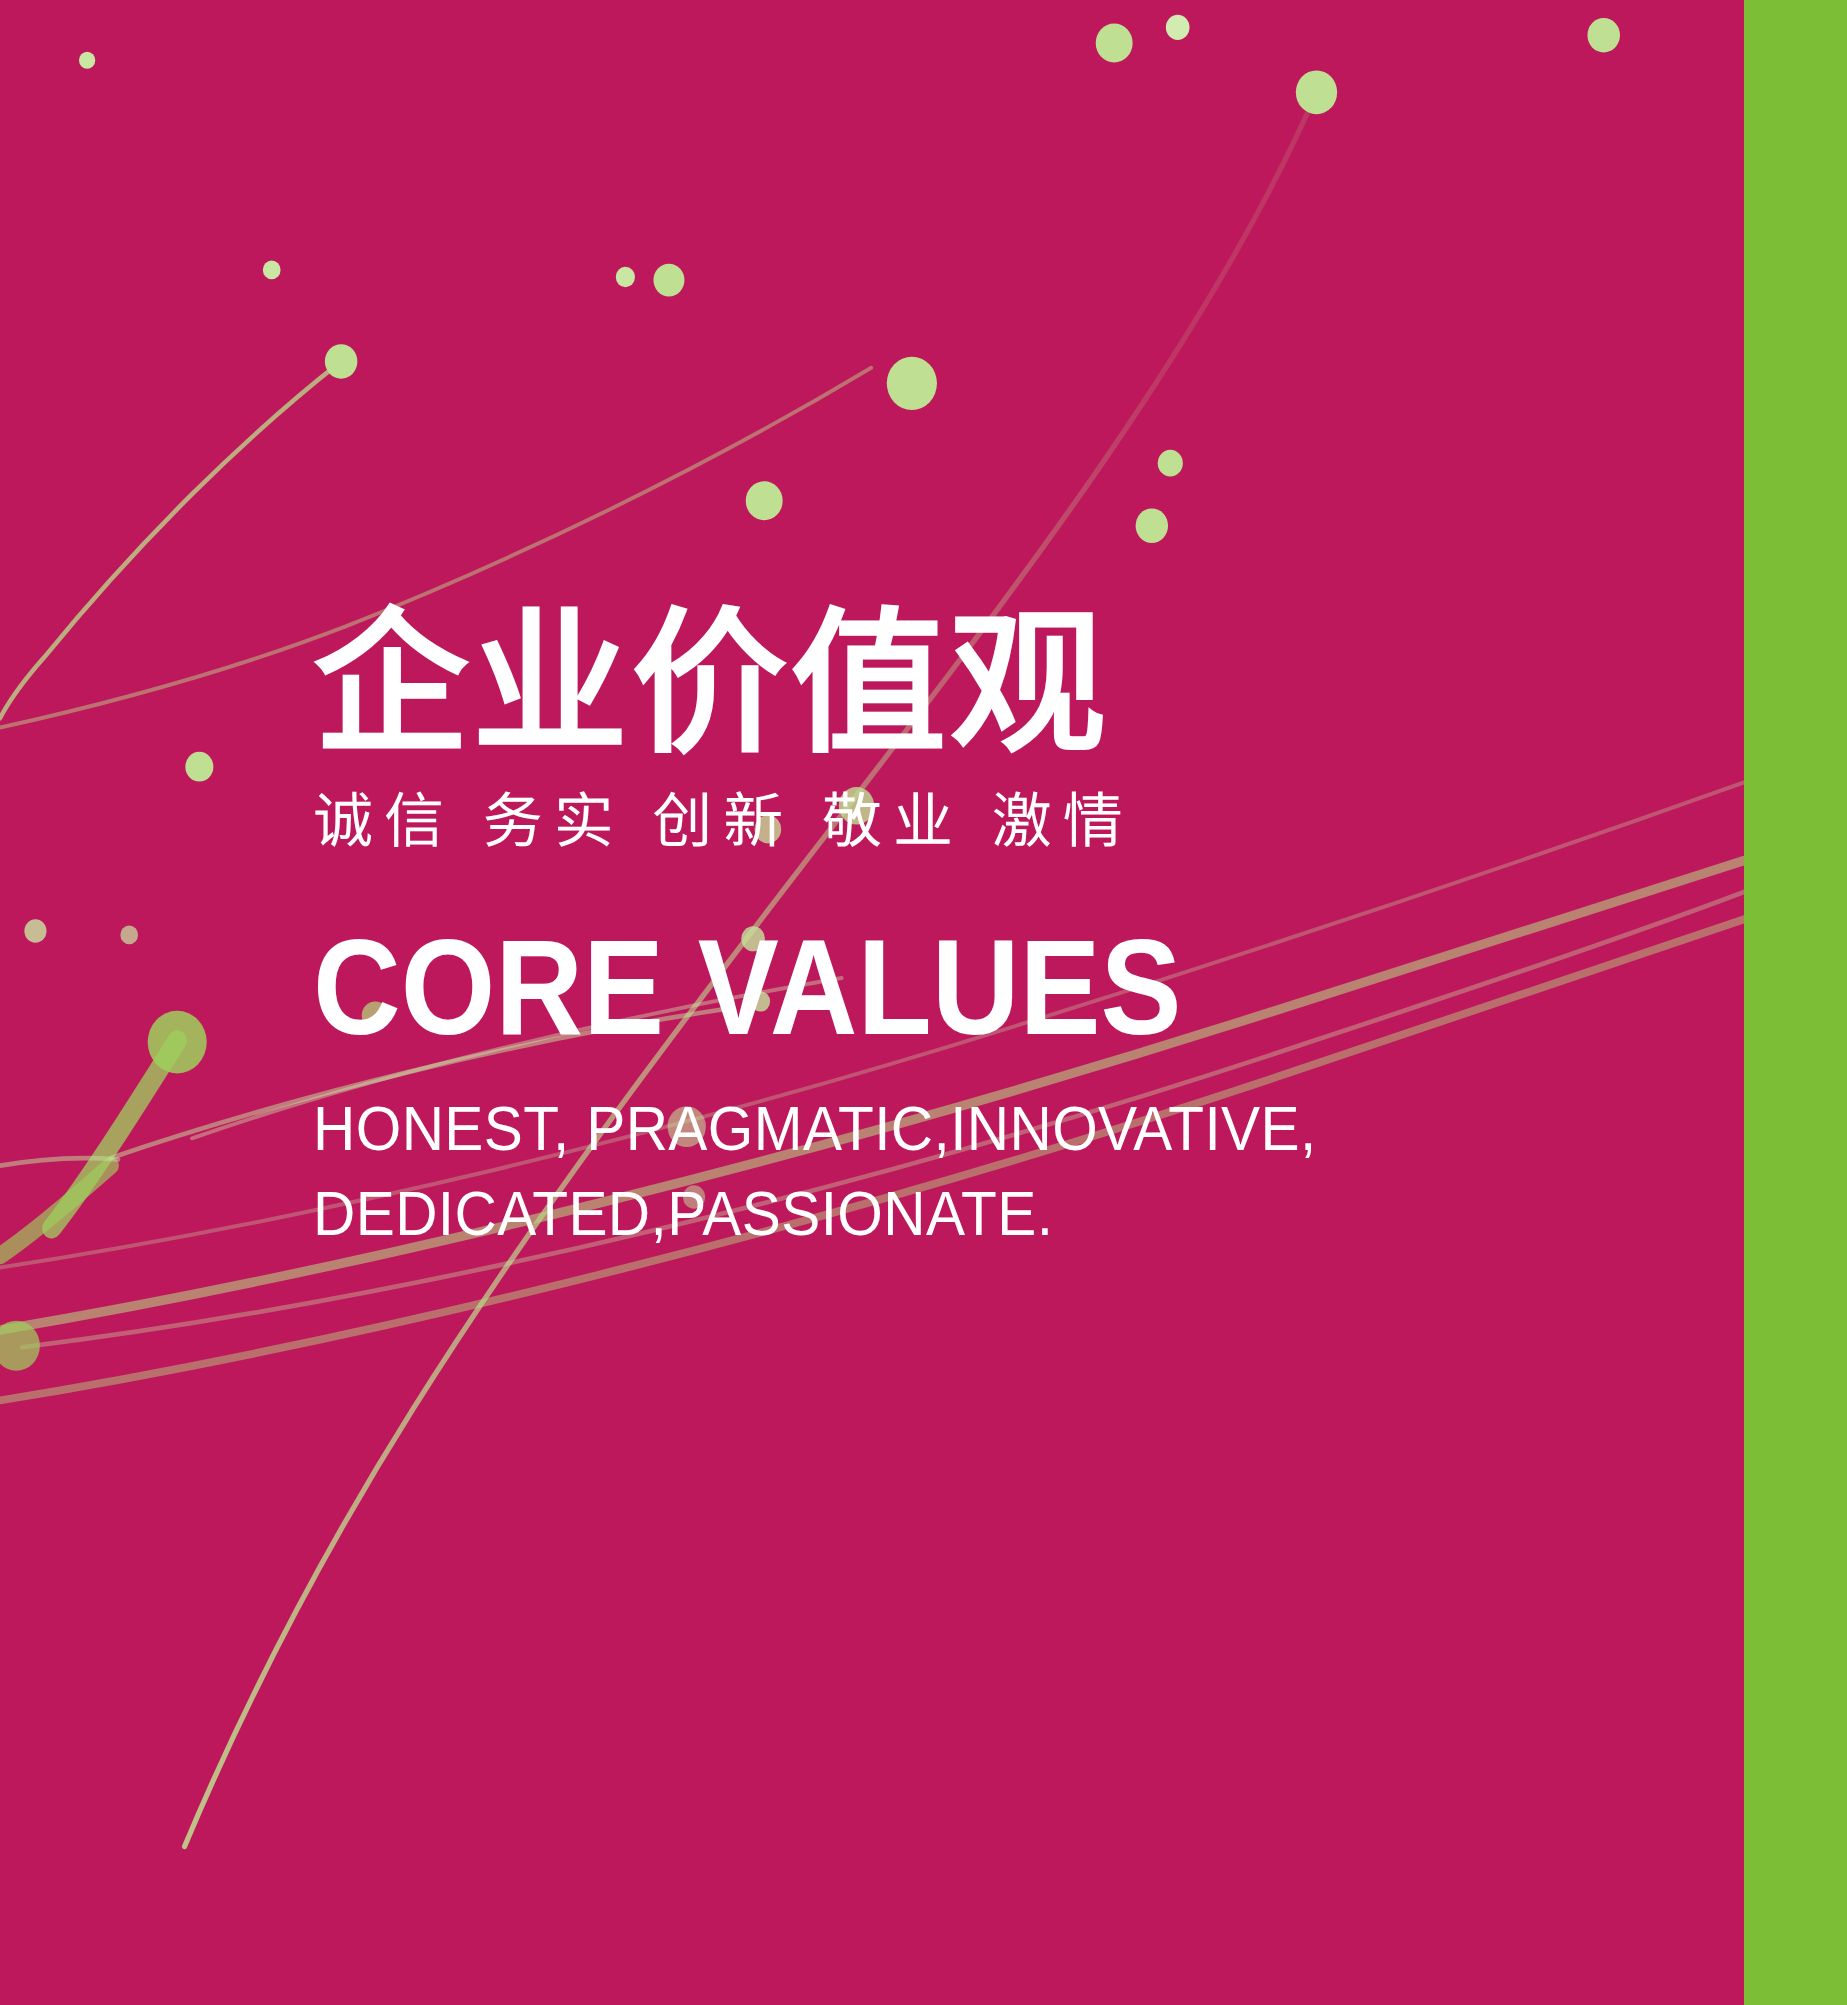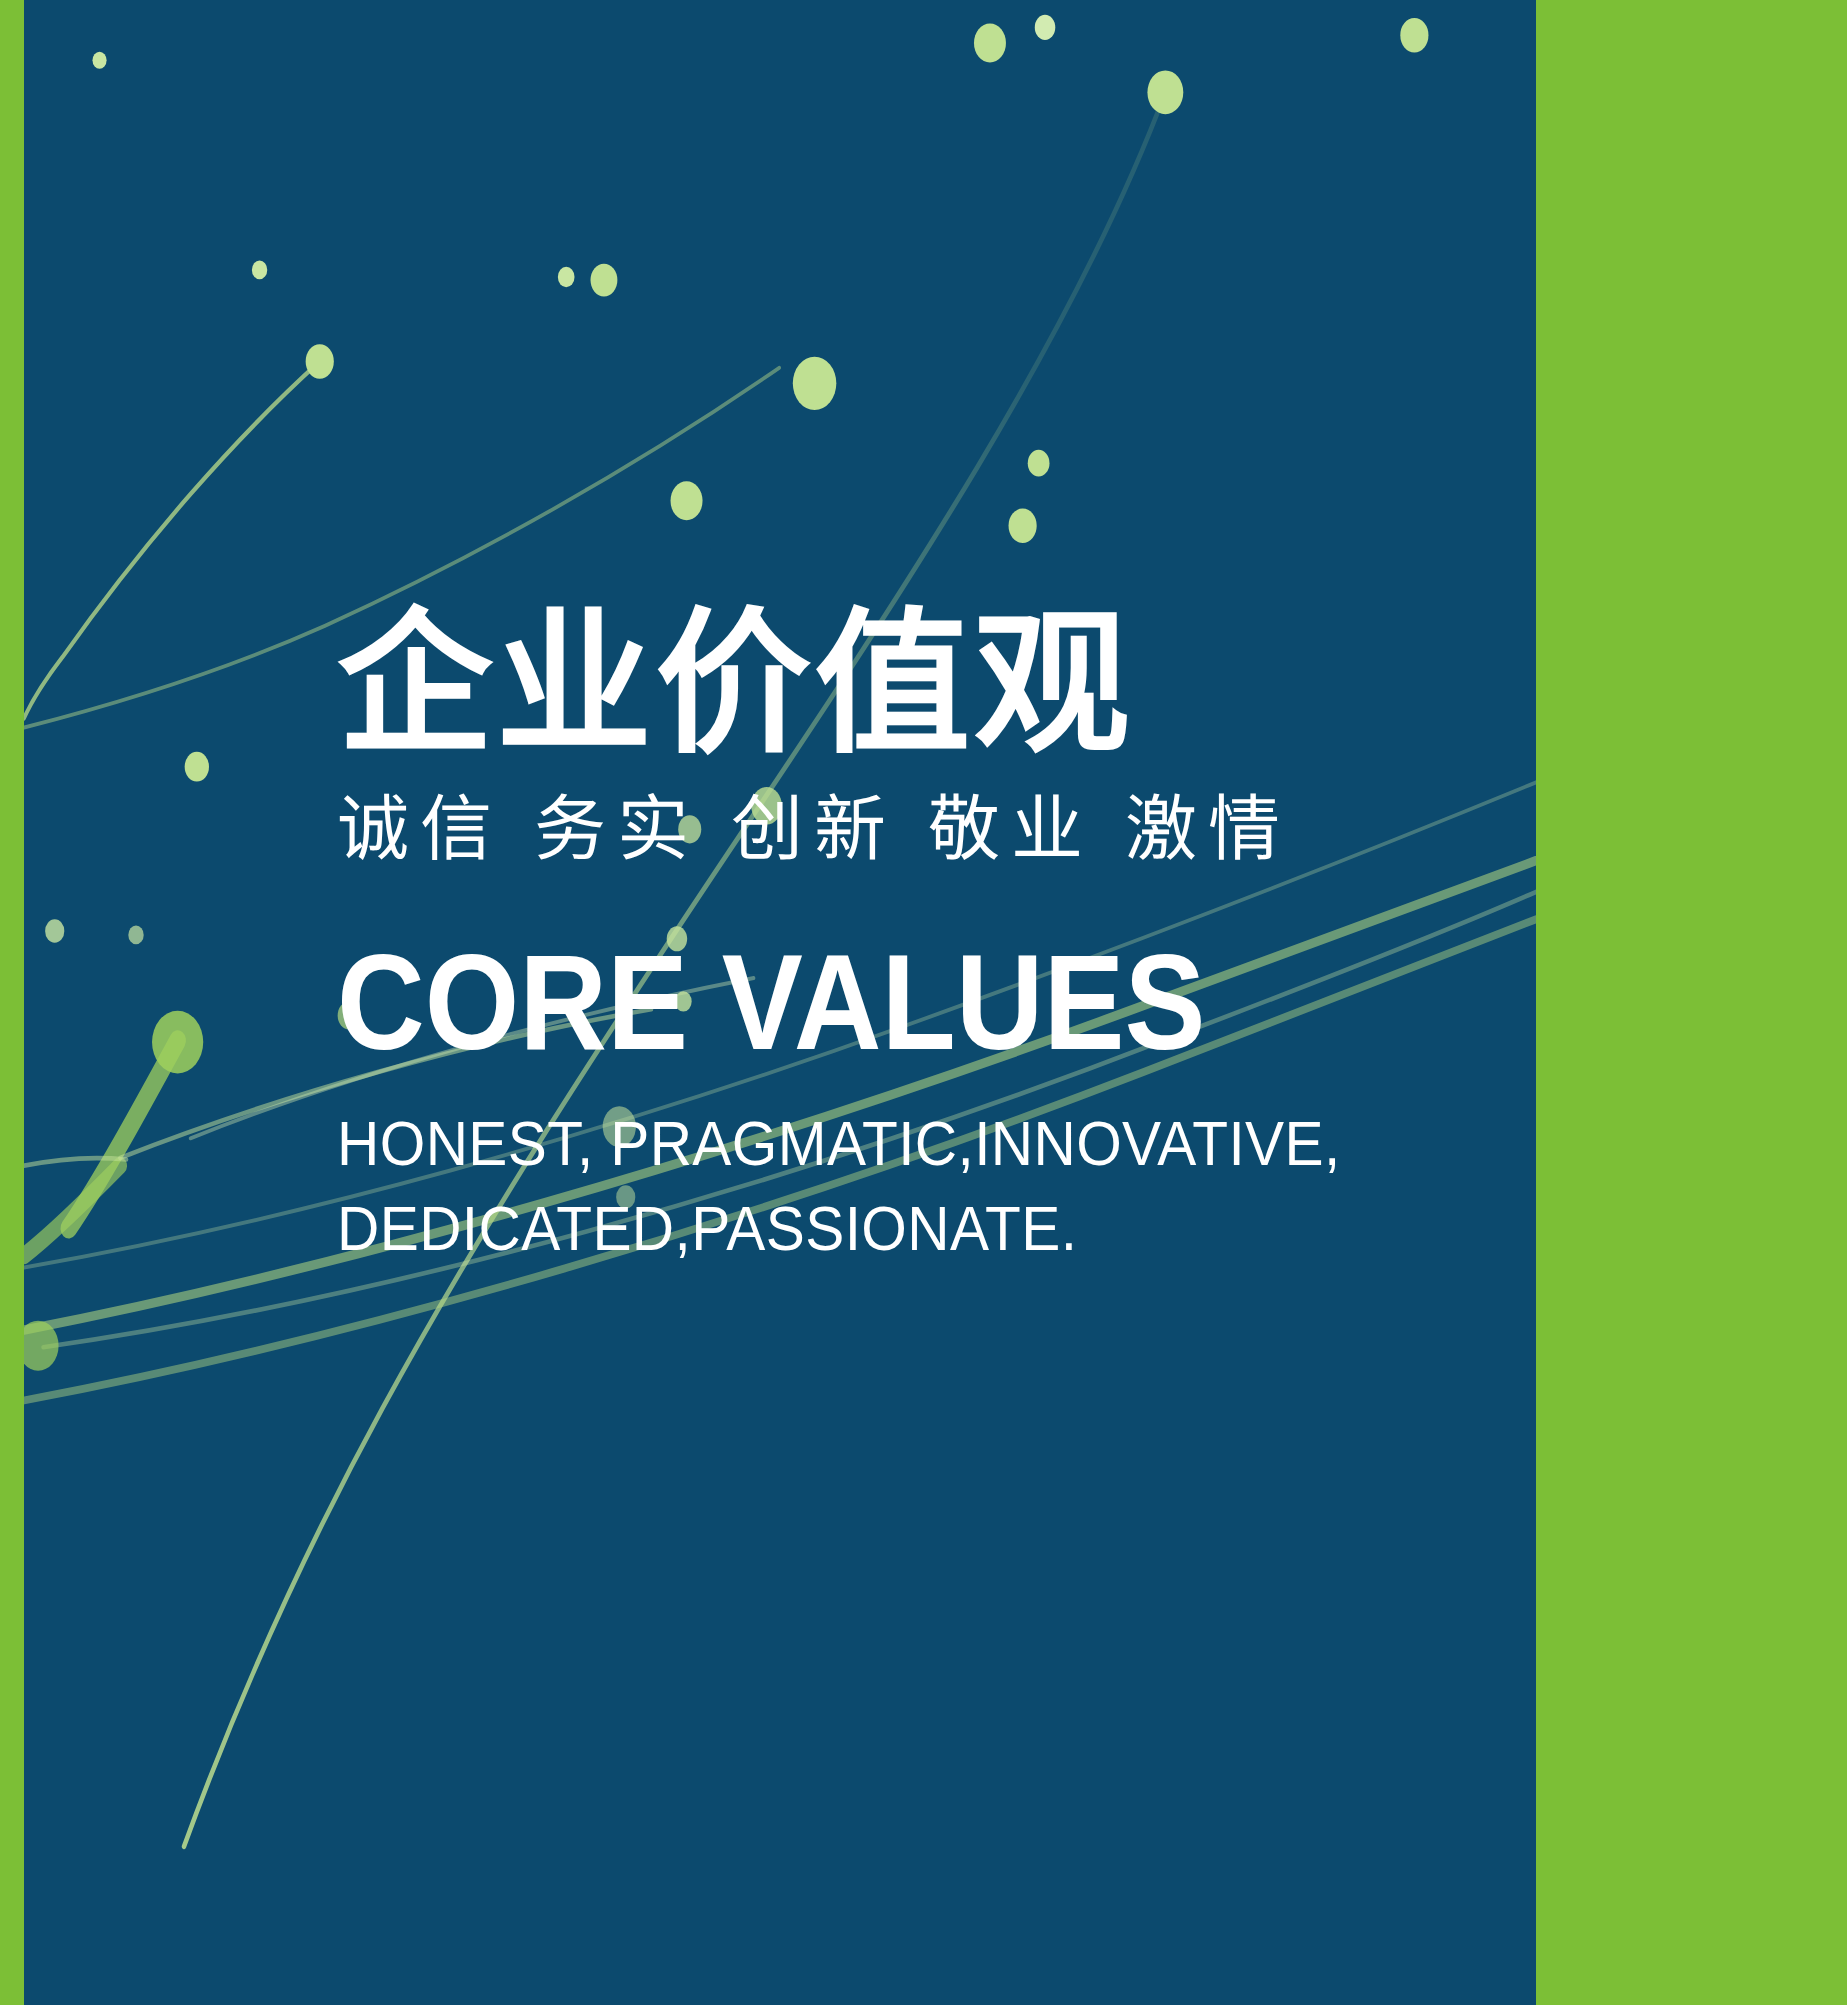--- a/index.html
+++ b/index.html
@@ -10,12 +10,11 @@
   }
   #poster {
     position: relative;
-    width: 1512px;
+    width: 1744px;
     height: 2006px;
-    background: #0c4a6e;
+    background: #be185d;
     overflow: hidden;
     font-family: "Liberation Sans", "DejaVu Sans", sans-serif;
-    margin-left: 24px;
   }
   
   #bg-decor {

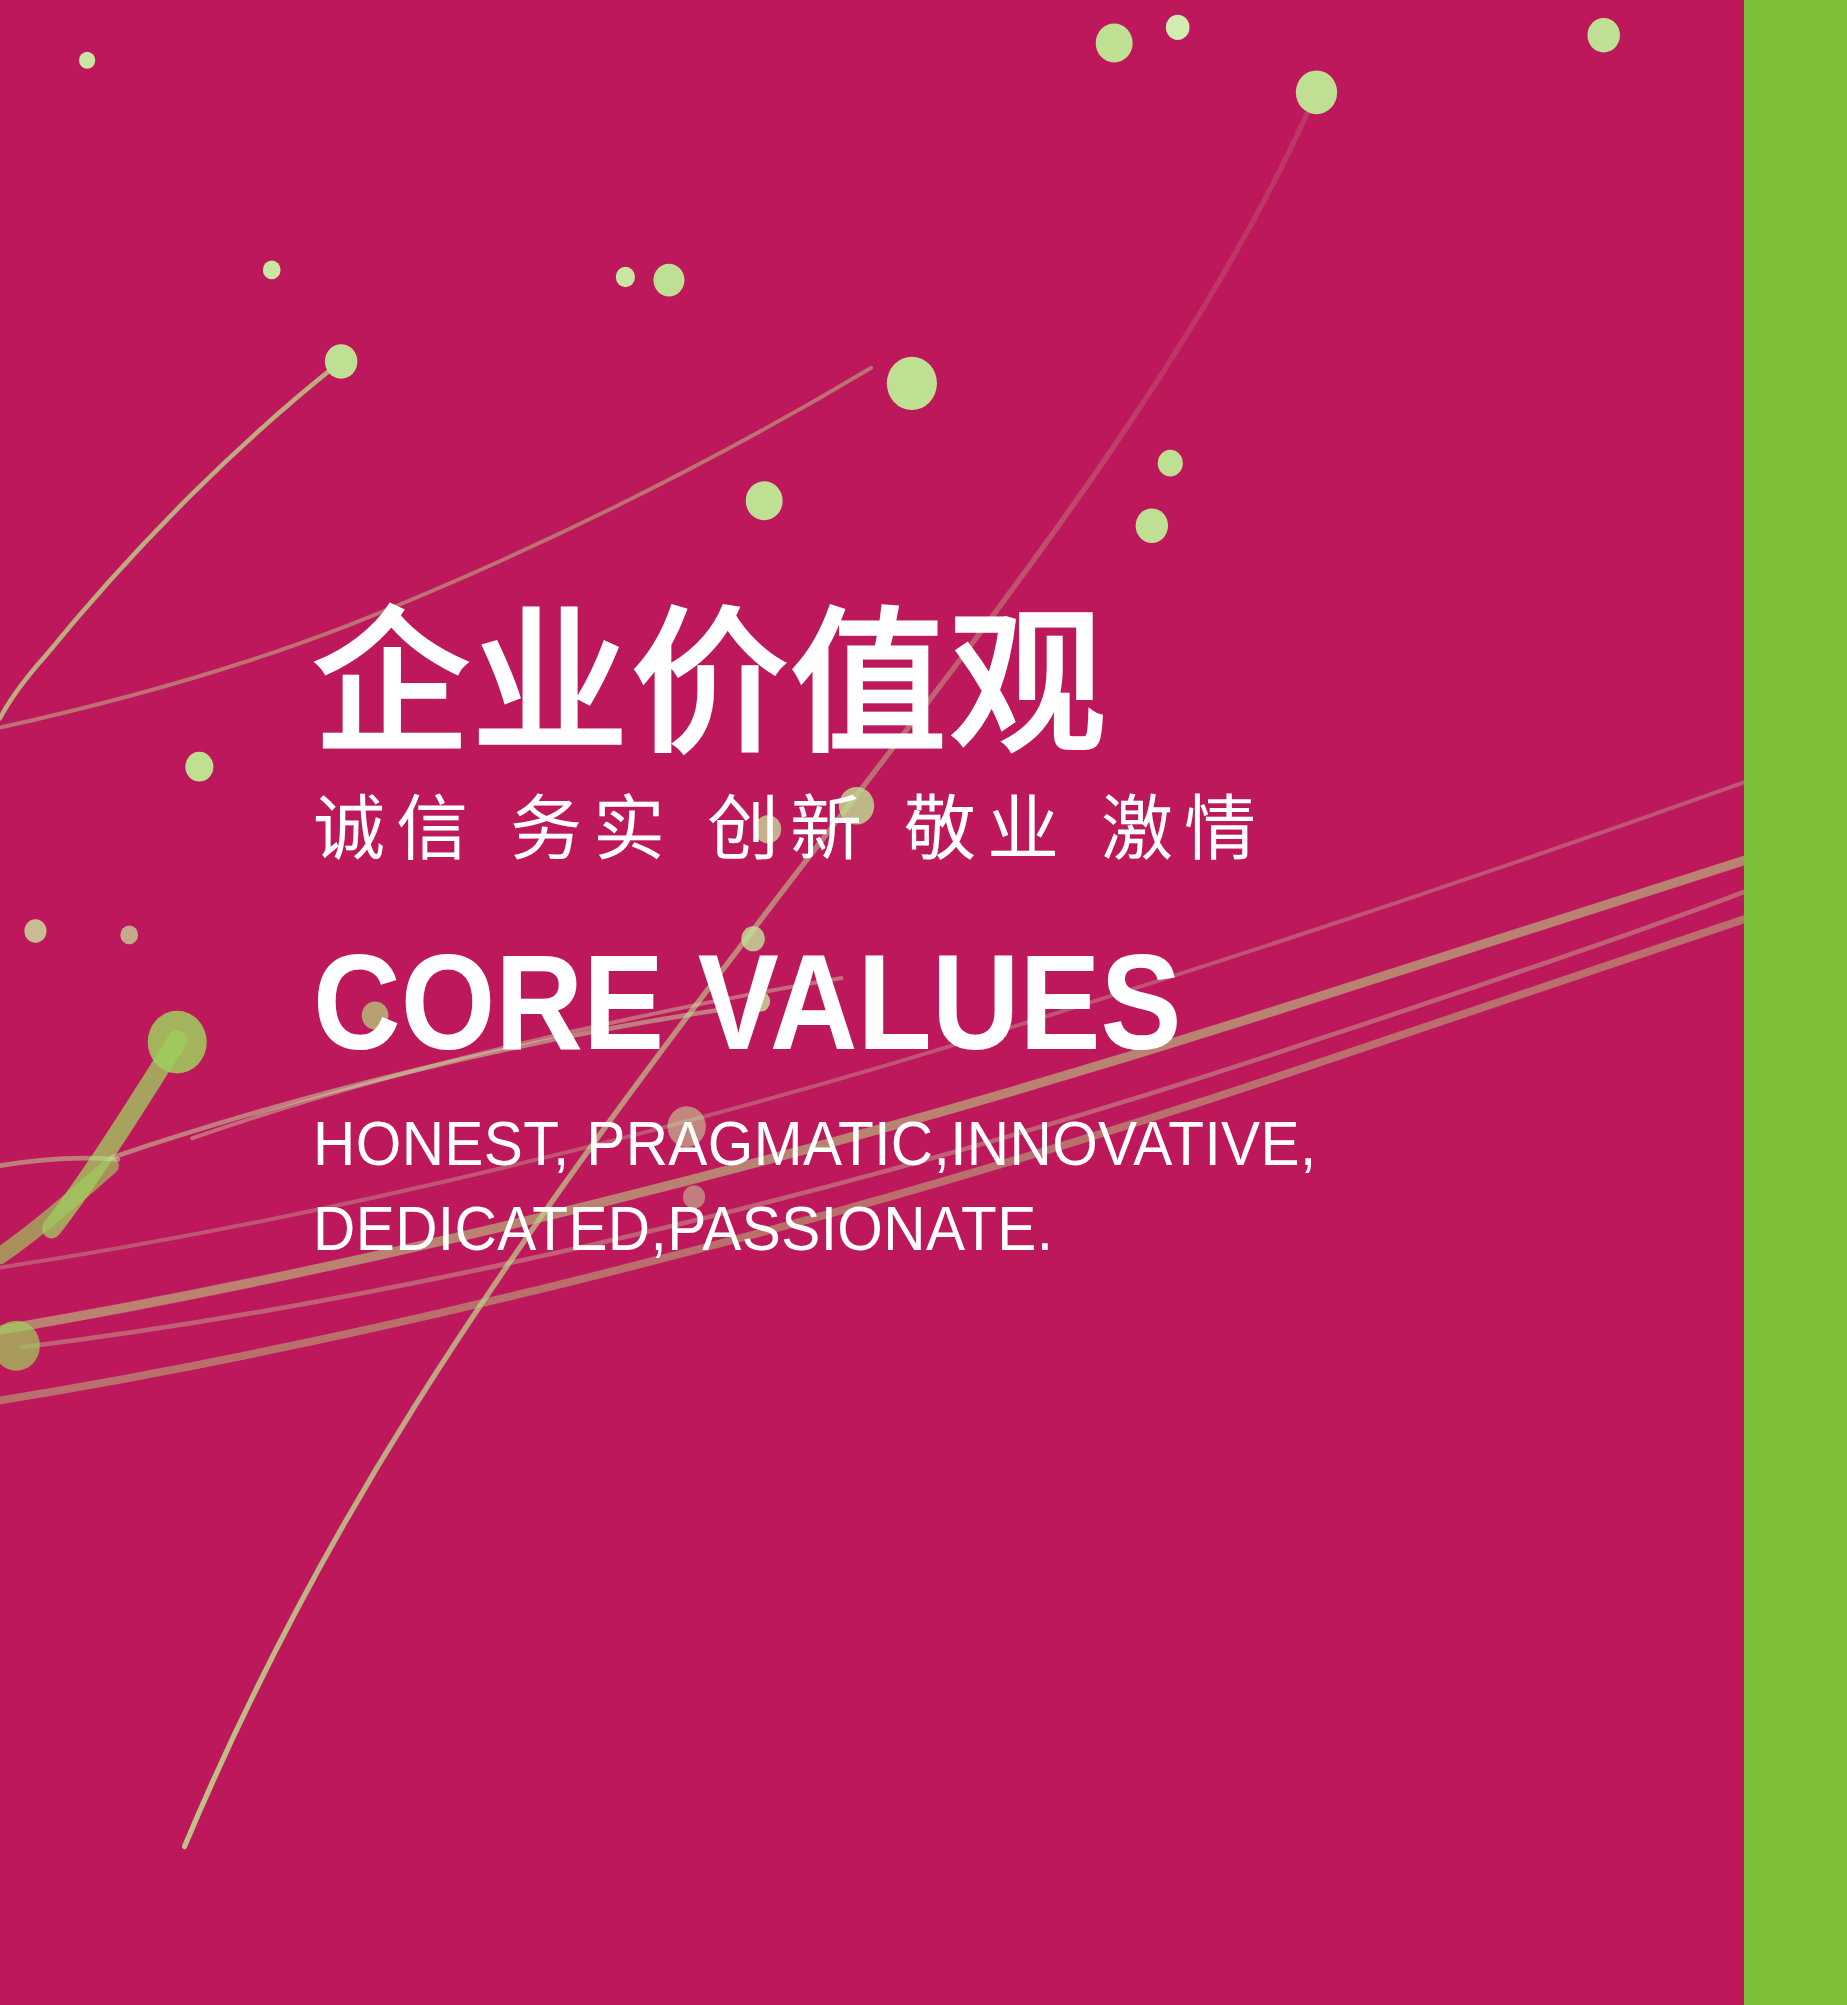--- a/index.html
+++ b/index.html
@@ -42,7 +42,7 @@
   }
   .cn-sub {
     color: #ffffff;
-    font-size: 72px;
+    font-size: 60px;
     line-height: 1.25;
     font-weight: 400;
     letter-spacing: 11px;

